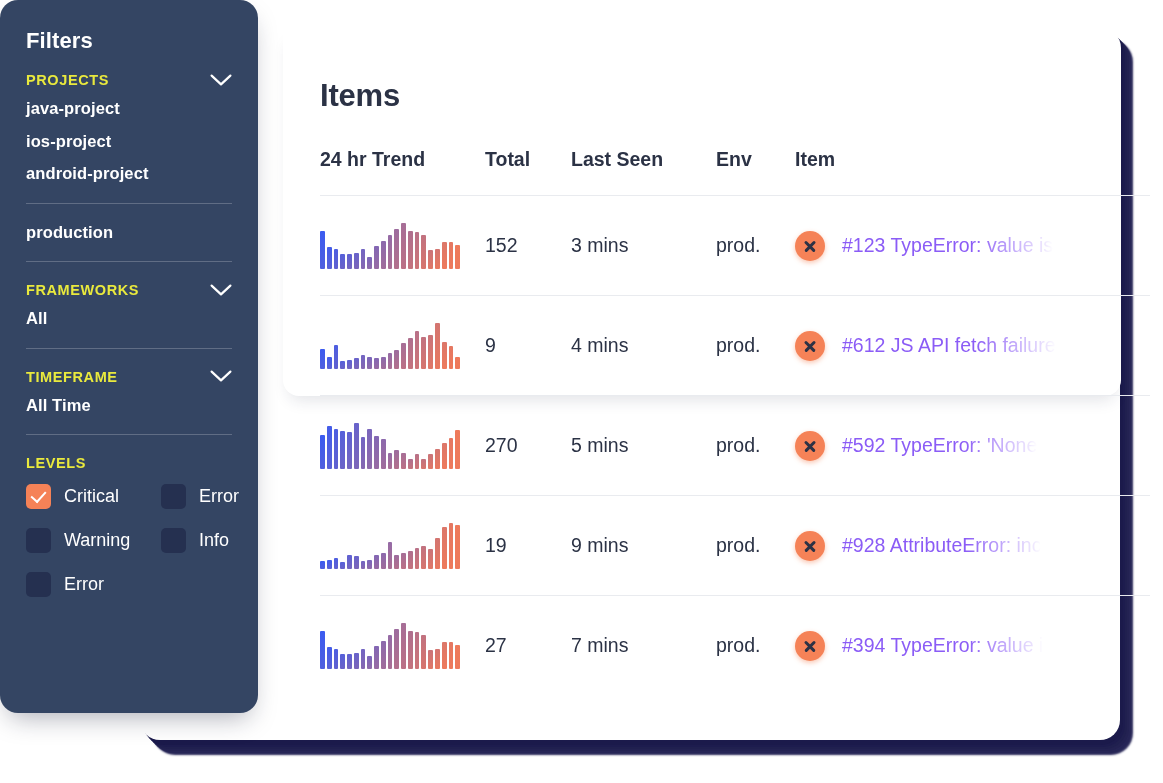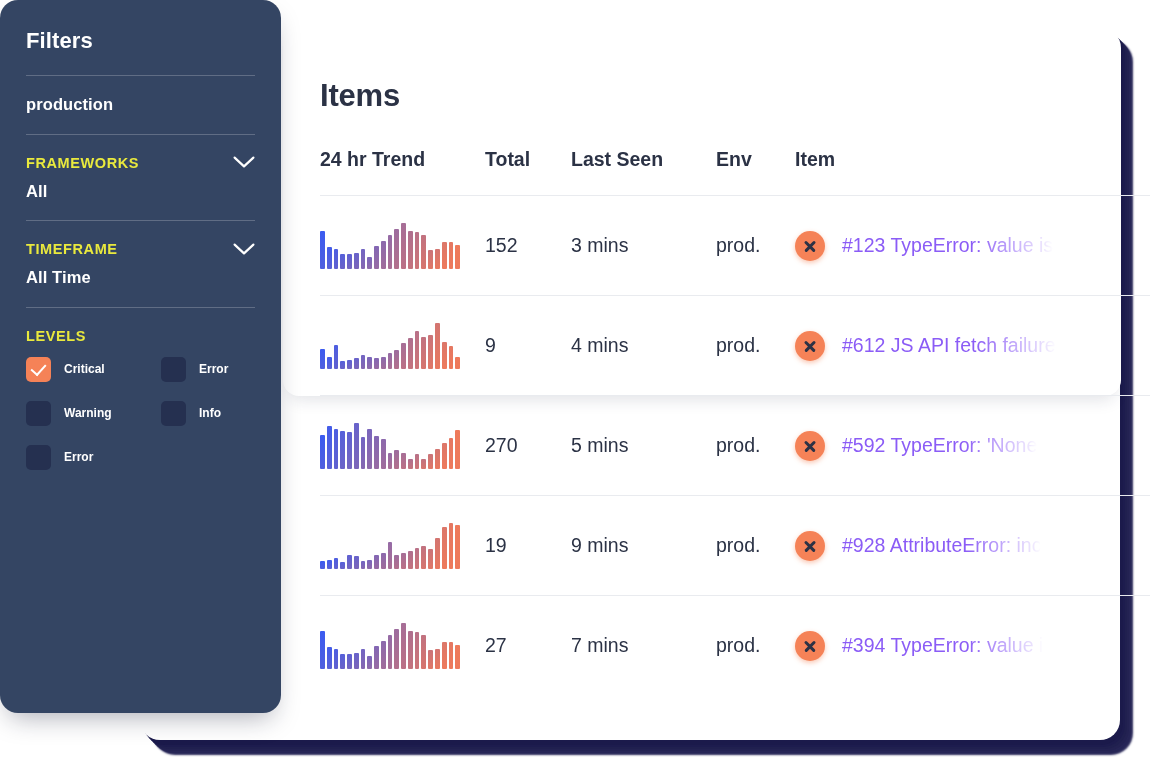--- a/index.html
+++ b/index.html
@@ -67,7 +67,7 @@
     position: absolute;
     left: 0;
     top: 0;
-    width: 281px;
+    width: 258px;
     height: 713px;
     background: #344563;
     border-radius: 18px;

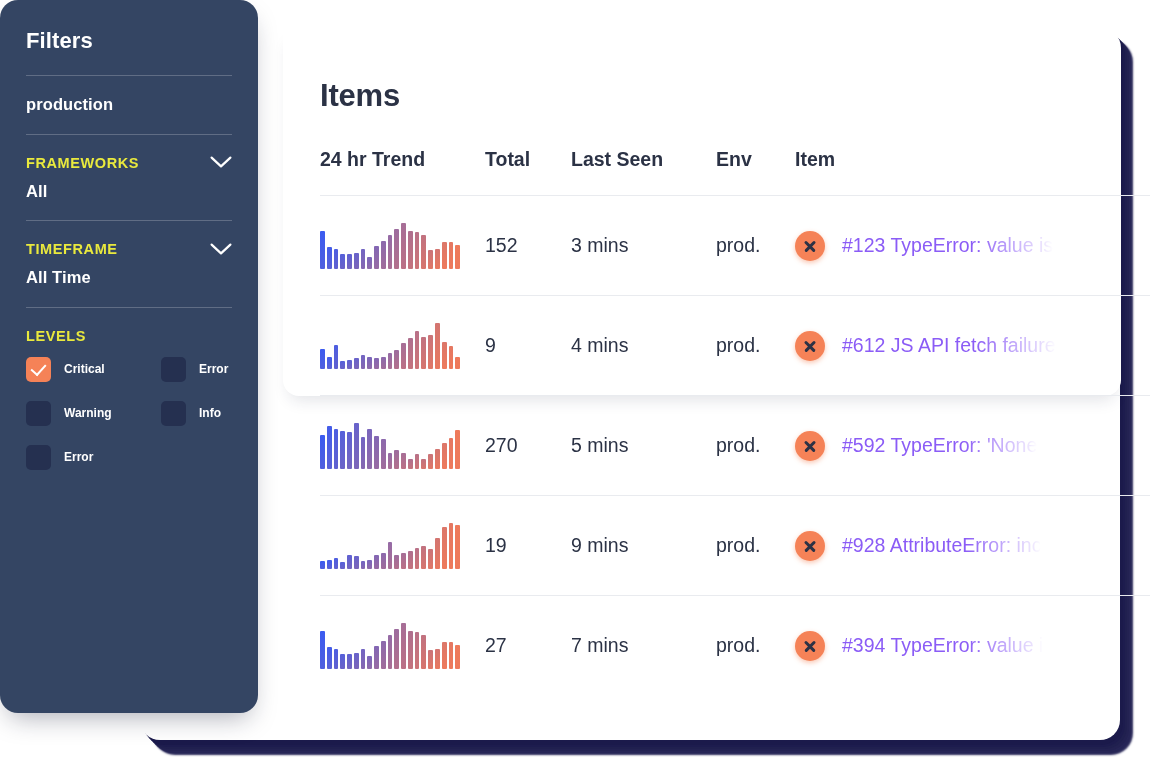--- a/index.html
+++ b/index.html
@@ -491,6 +491,19 @@
     <div class="sidebar-inner">
       <div class="filters-title">Filters</div>
       <div id="groups">
+          <div class="group">
+            <div class="group-head">
+              <span class="group-title">PROJECTS</span>
+              <span>
+                <svg class="chev" viewBox="0 0 22 13" fill="none" aria-hidden="true">
+                  <path d="M1.6 1.6 L11 10.4 L20.4 1.6" stroke="#ffffff" stroke-width="2.2" stroke-linecap="round" stroke-linejoin="round"></path>
+                </svg>
+              </span>
+            </div>
+            <div class="group-item">java-project</div>
+            <div class="group-item">ios-project</div>
+            <div class="group-item">android-project</div>
+          </div>
           <div class="divider"></div>
           <div class="group">
             <div class="group-item">production</div>

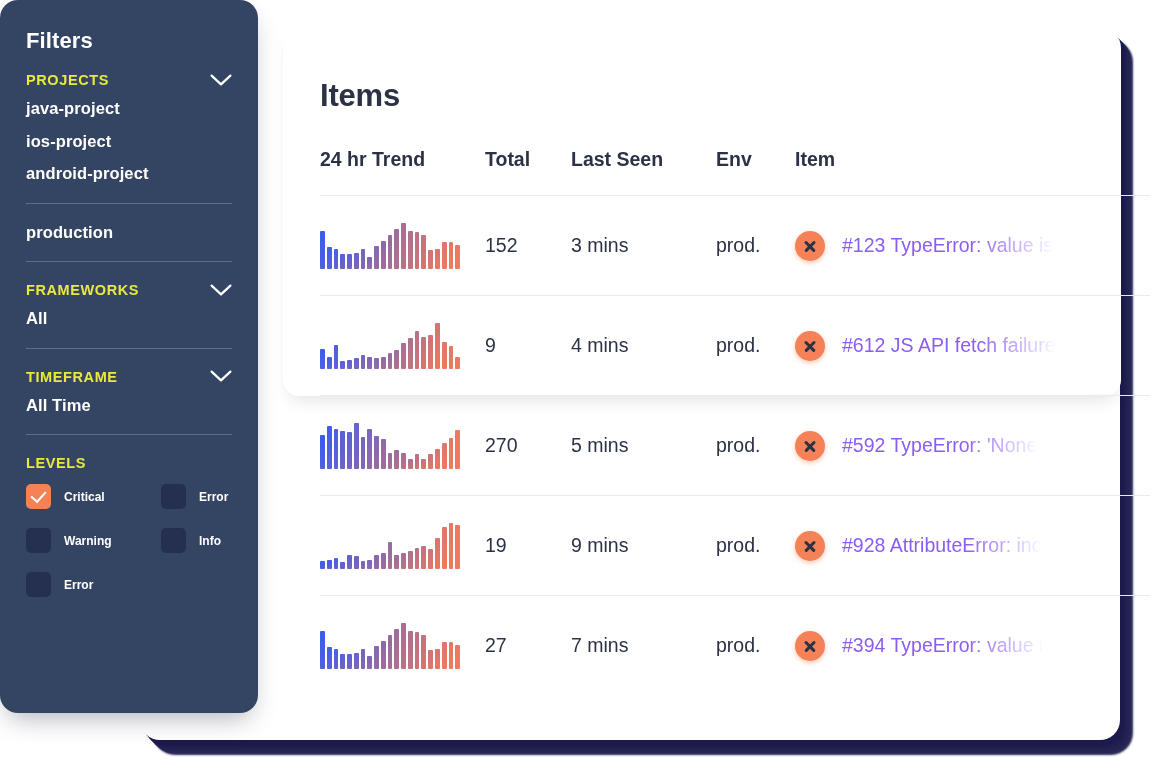--- a/index.html
+++ b/index.html
@@ -156,8 +156,8 @@
   }
   .level-label {
     color: #ffffff;
-    font-size: 12px;
-    font-weight: bold;
+    font-size: 18px;
+    font-weight: normal;
   }
 
   

